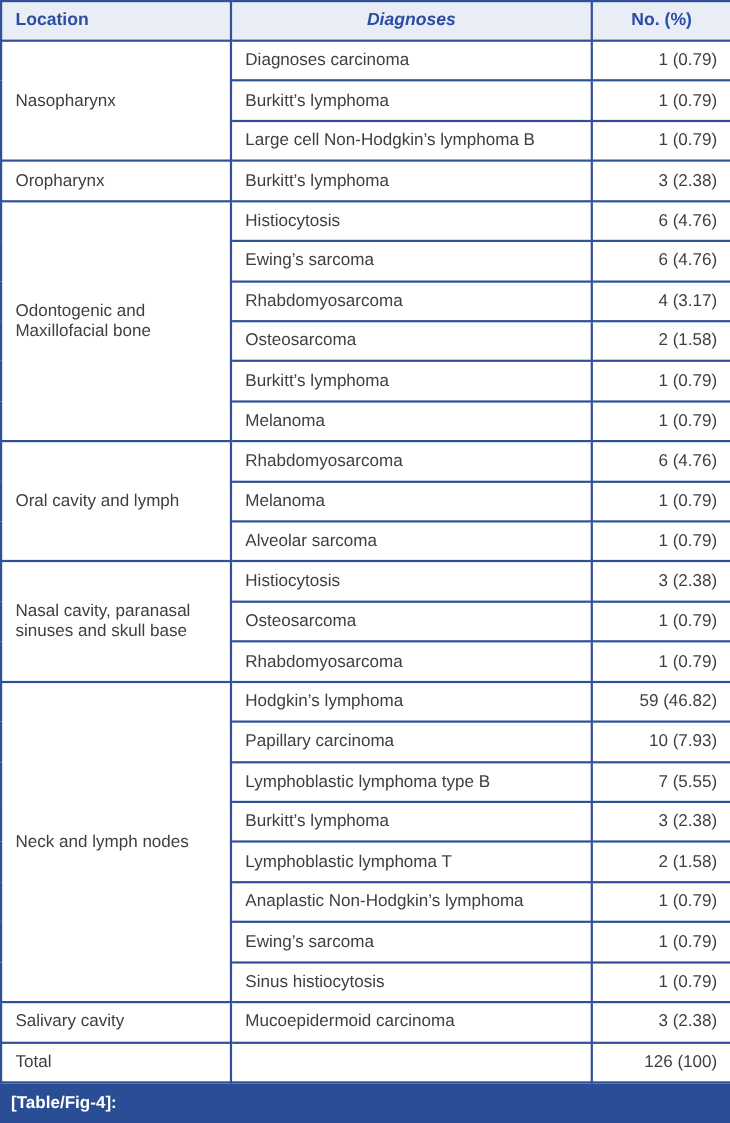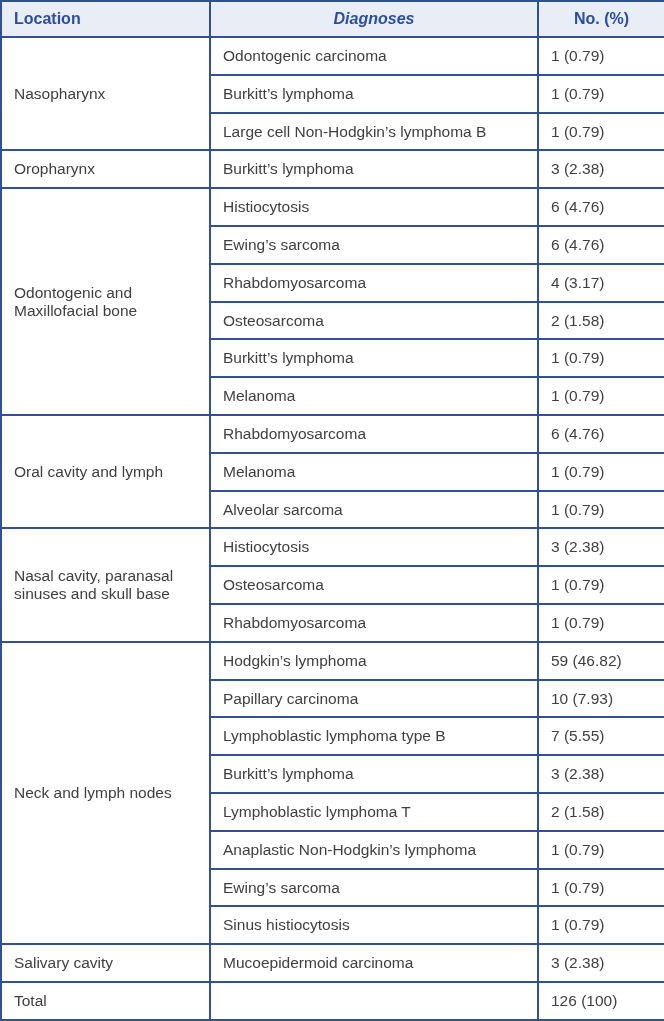--- a/index.html
+++ b/index.html
@@ -22,7 +22,7 @@
     width: 664px;
     height: 1021px;
     display: flex;
-    flex-direction: row;
+    flex-direction: column;
   }
   table.fig-table {
     width: 664px;

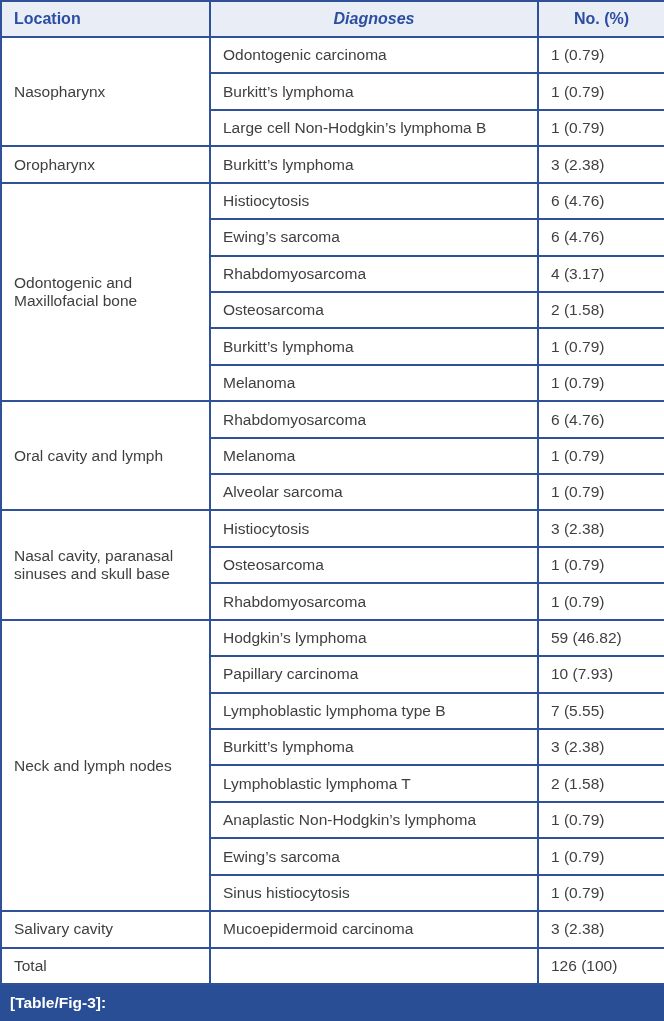--- a/index.html
+++ b/index.html
@@ -89,7 +89,7 @@
     <tbody>
         <tr>
           <td class="loc" rowspan="3">Nasopharynx</td>
-          <td class="diag">Odontogenic carcinoma</td>
+          <td class="diag">Diagnoses carcinoma</td>
           <td class="num">1 (0.79)</td>
         </tr>
         <tr>

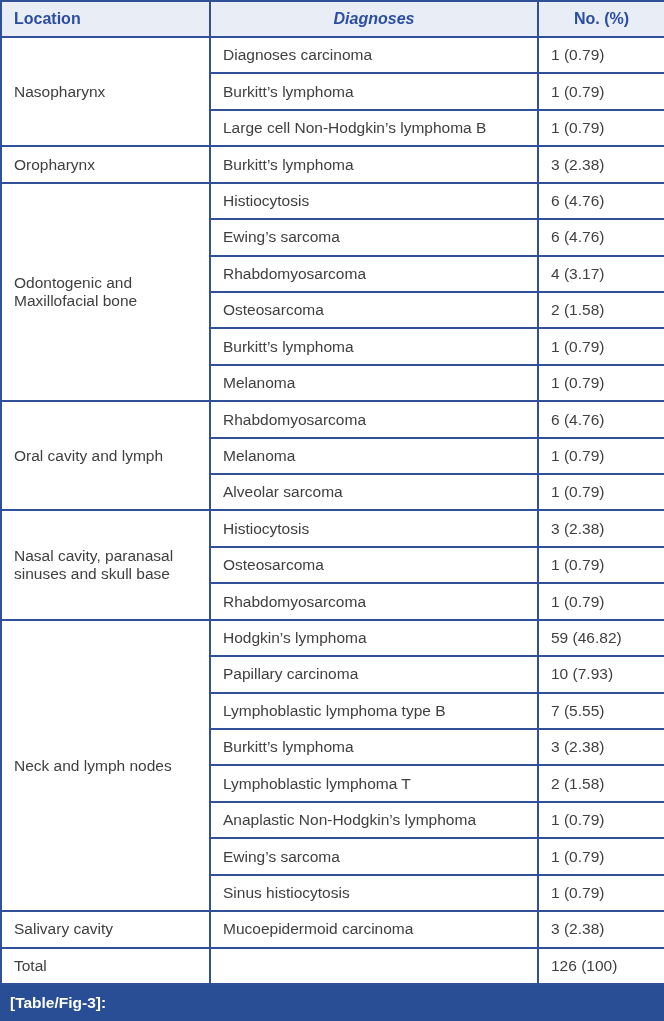--- a/index.html
+++ b/index.html
@@ -55,7 +55,7 @@
   th.h-num  { text-align: center; }
   td.loc  { text-align: left; vertical-align: middle; padding-left: 11px; border-radius: 11px; }
   td.diag { text-align: left; }
-  td.num  { text-align: left; }
+  td.num  { text-align: right; }
   .caption {
     background: var(--captionBg);
     color: var(--captionText);

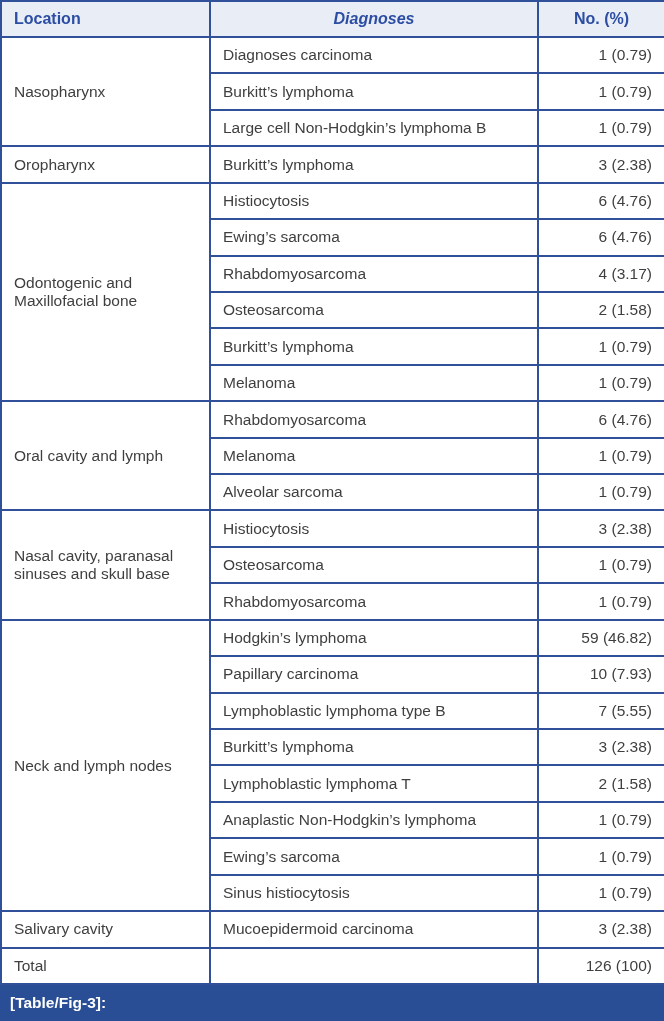--- a/index.html
+++ b/index.html
@@ -203,7 +203,7 @@
   </table>
 
   <div class="caption">
-    <span class="tag">[Table/Fig-3]:</span>
+    <span class="tag">[Table/Fig-4]:</span>
   </div>
 </div>
 

